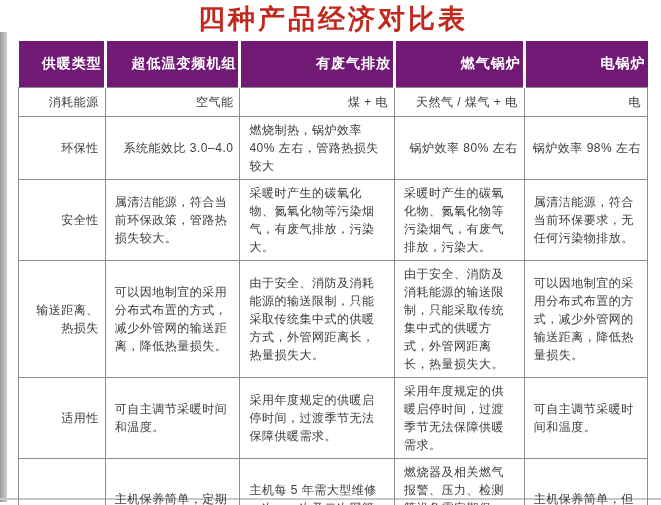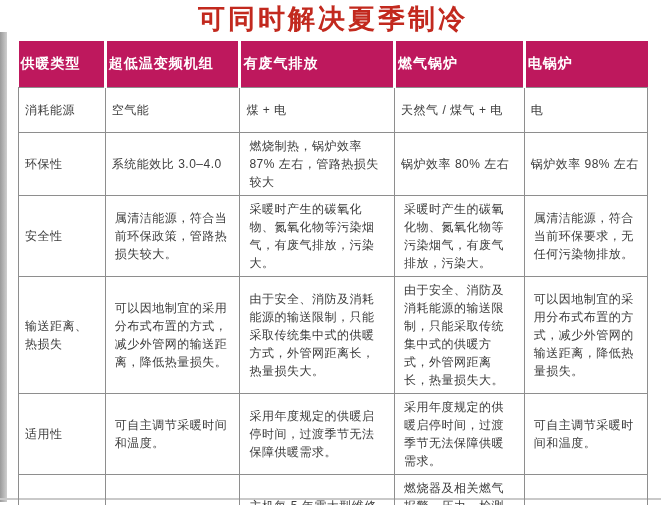--- a/index.html
+++ b/index.html
@@ -72,7 +72,7 @@
 <div class="edge-left"></div>
 <div class="edge-bottom"></div>
 
-<div class="title">可同时解决夏季制冷</div>
+<div class="title">四种产品经济对比表</div>
 
 <table class="cmp">
   <colgroup>

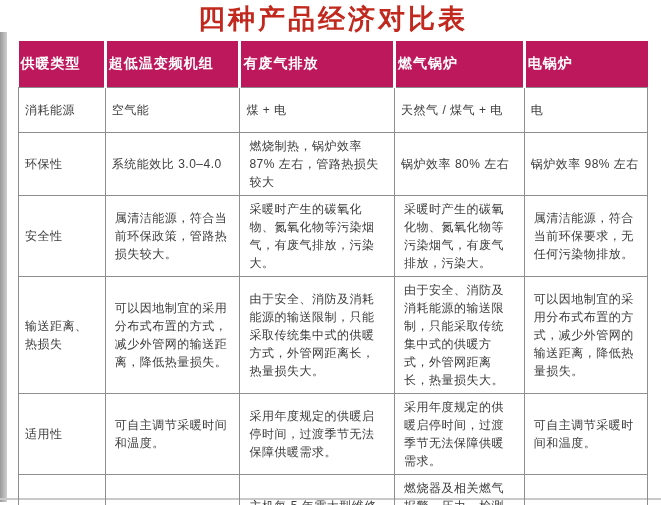--- a/index.html
+++ b/index.html
@@ -36,12 +36,12 @@
     table-layout: fixed;
   }
   .cmp th {
-    background: #be185d;
+    background: #701a75;
     color: #ffffff;
     font-size: 14px;
     font-weight: bold;
     height: 46px;
-    text-align: left;
+    text-align: right;
     border-right: 3px solid #ffffff;
     letter-spacing: 1px;
     padding: 0 2px;

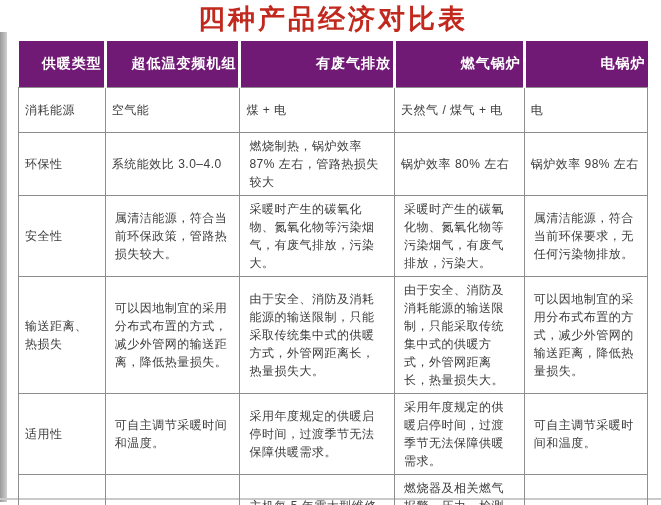--- a/index.html
+++ b/index.html
@@ -51,9 +51,9 @@
     border: 1px solid #8e8e8e;
     font-size: 12px;
     color: #3c3c3c;
-    text-align: left;
+    text-align: right;
     vertical-align: middle;
-    padding: 13px 6px;
+    padding: 5px 6px;
     line-height: 1.5;
     letter-spacing: 0.5px;
   }

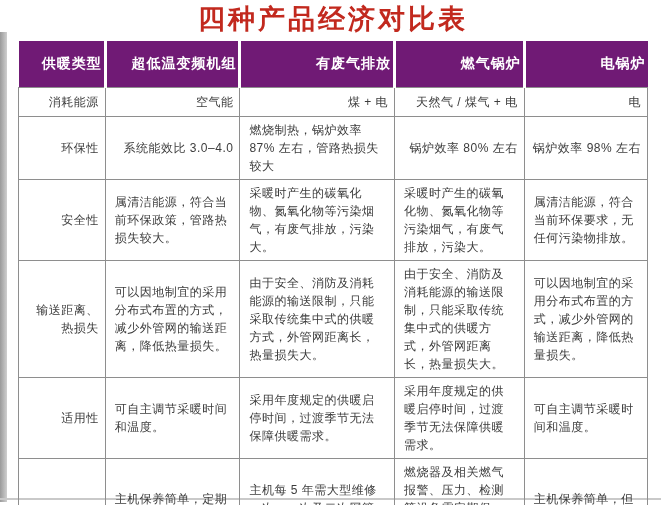--- a/index.html
+++ b/index.html
@@ -102,7 +102,7 @@
     <tr class="h40">
       <td>环保性</td>
       <td>系统能效比 3.0–4.0</td>
-      <td class="lt">燃烧制热，锅炉效率 87% 左右，管路热损失较大</td>
+      <td class="lt">燃烧制热，锅炉效率 40% 左右，管路热损失较大</td>
       <td>锅炉效率 80% 左右</td>
       <td>锅炉效率 98% 左右</td>
     </tr>

